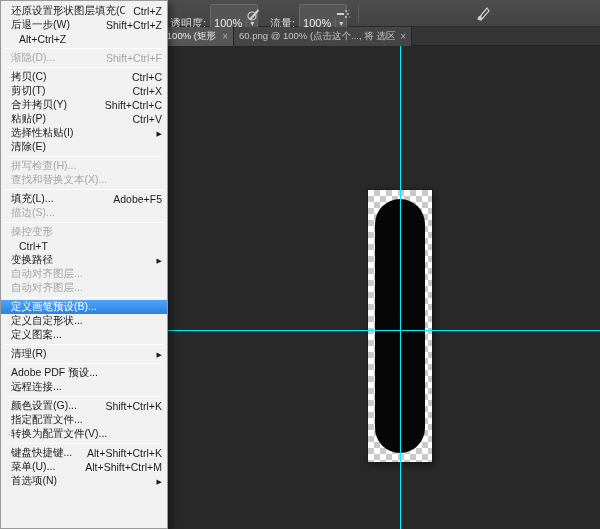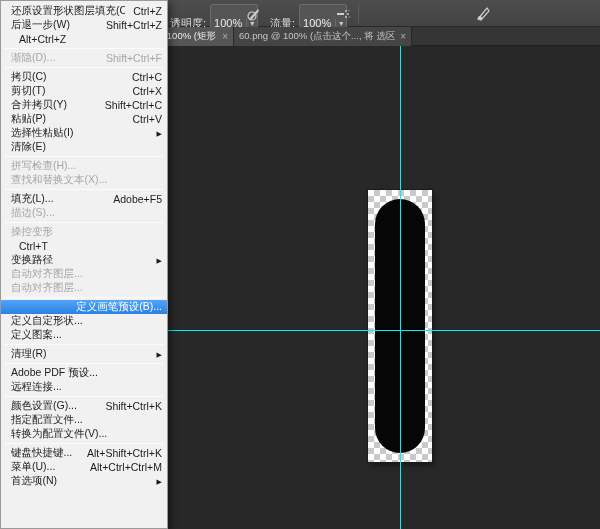--- a/index.html
+++ b/index.html
@@ -52,7 +52,7 @@
   .menu-item { display: flex; align-items: center; height: 14px; padding: 0 5px 0 10px;
                color: #1c1c1c; cursor: default; }
   .menu-item.disabled { color: #a6a6a6; align-items: center; }
-  .menu-item.highlighted { background: linear-gradient(#52a4f9,#2a82e2); color: #fff; text-align: right; }
+  .menu-item.highlighted { background: linear-gradient(#52a4f9,#2a82e2); color: #fff; }
   .mi-label { flex: 1; white-space: nowrap; overflow: hidden; }
   .mi-shortcut { margin-left: 8px; white-space: nowrap; }
   .mi-arrow { margin-left: 5px; font-size: 7px; line-height: 7px; }

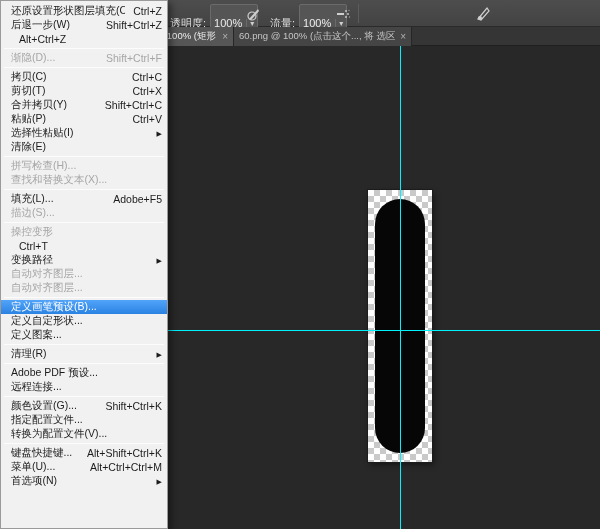--- a/index.html
+++ b/index.html
@@ -244,7 +244,7 @@
       </div>
       <div class="menu-item normal">
         <span class="mi-label">菜单(U)...</span>
-        <span class="mi-shortcut">Alt+Ctrl+Ctrl+M</span>
+        <span class="mi-shortcut">Alt+Shift+Ctrl+M</span>
       </div>
       <div class="menu-item normal">
         <span class="mi-label">首选项(N)</span>

